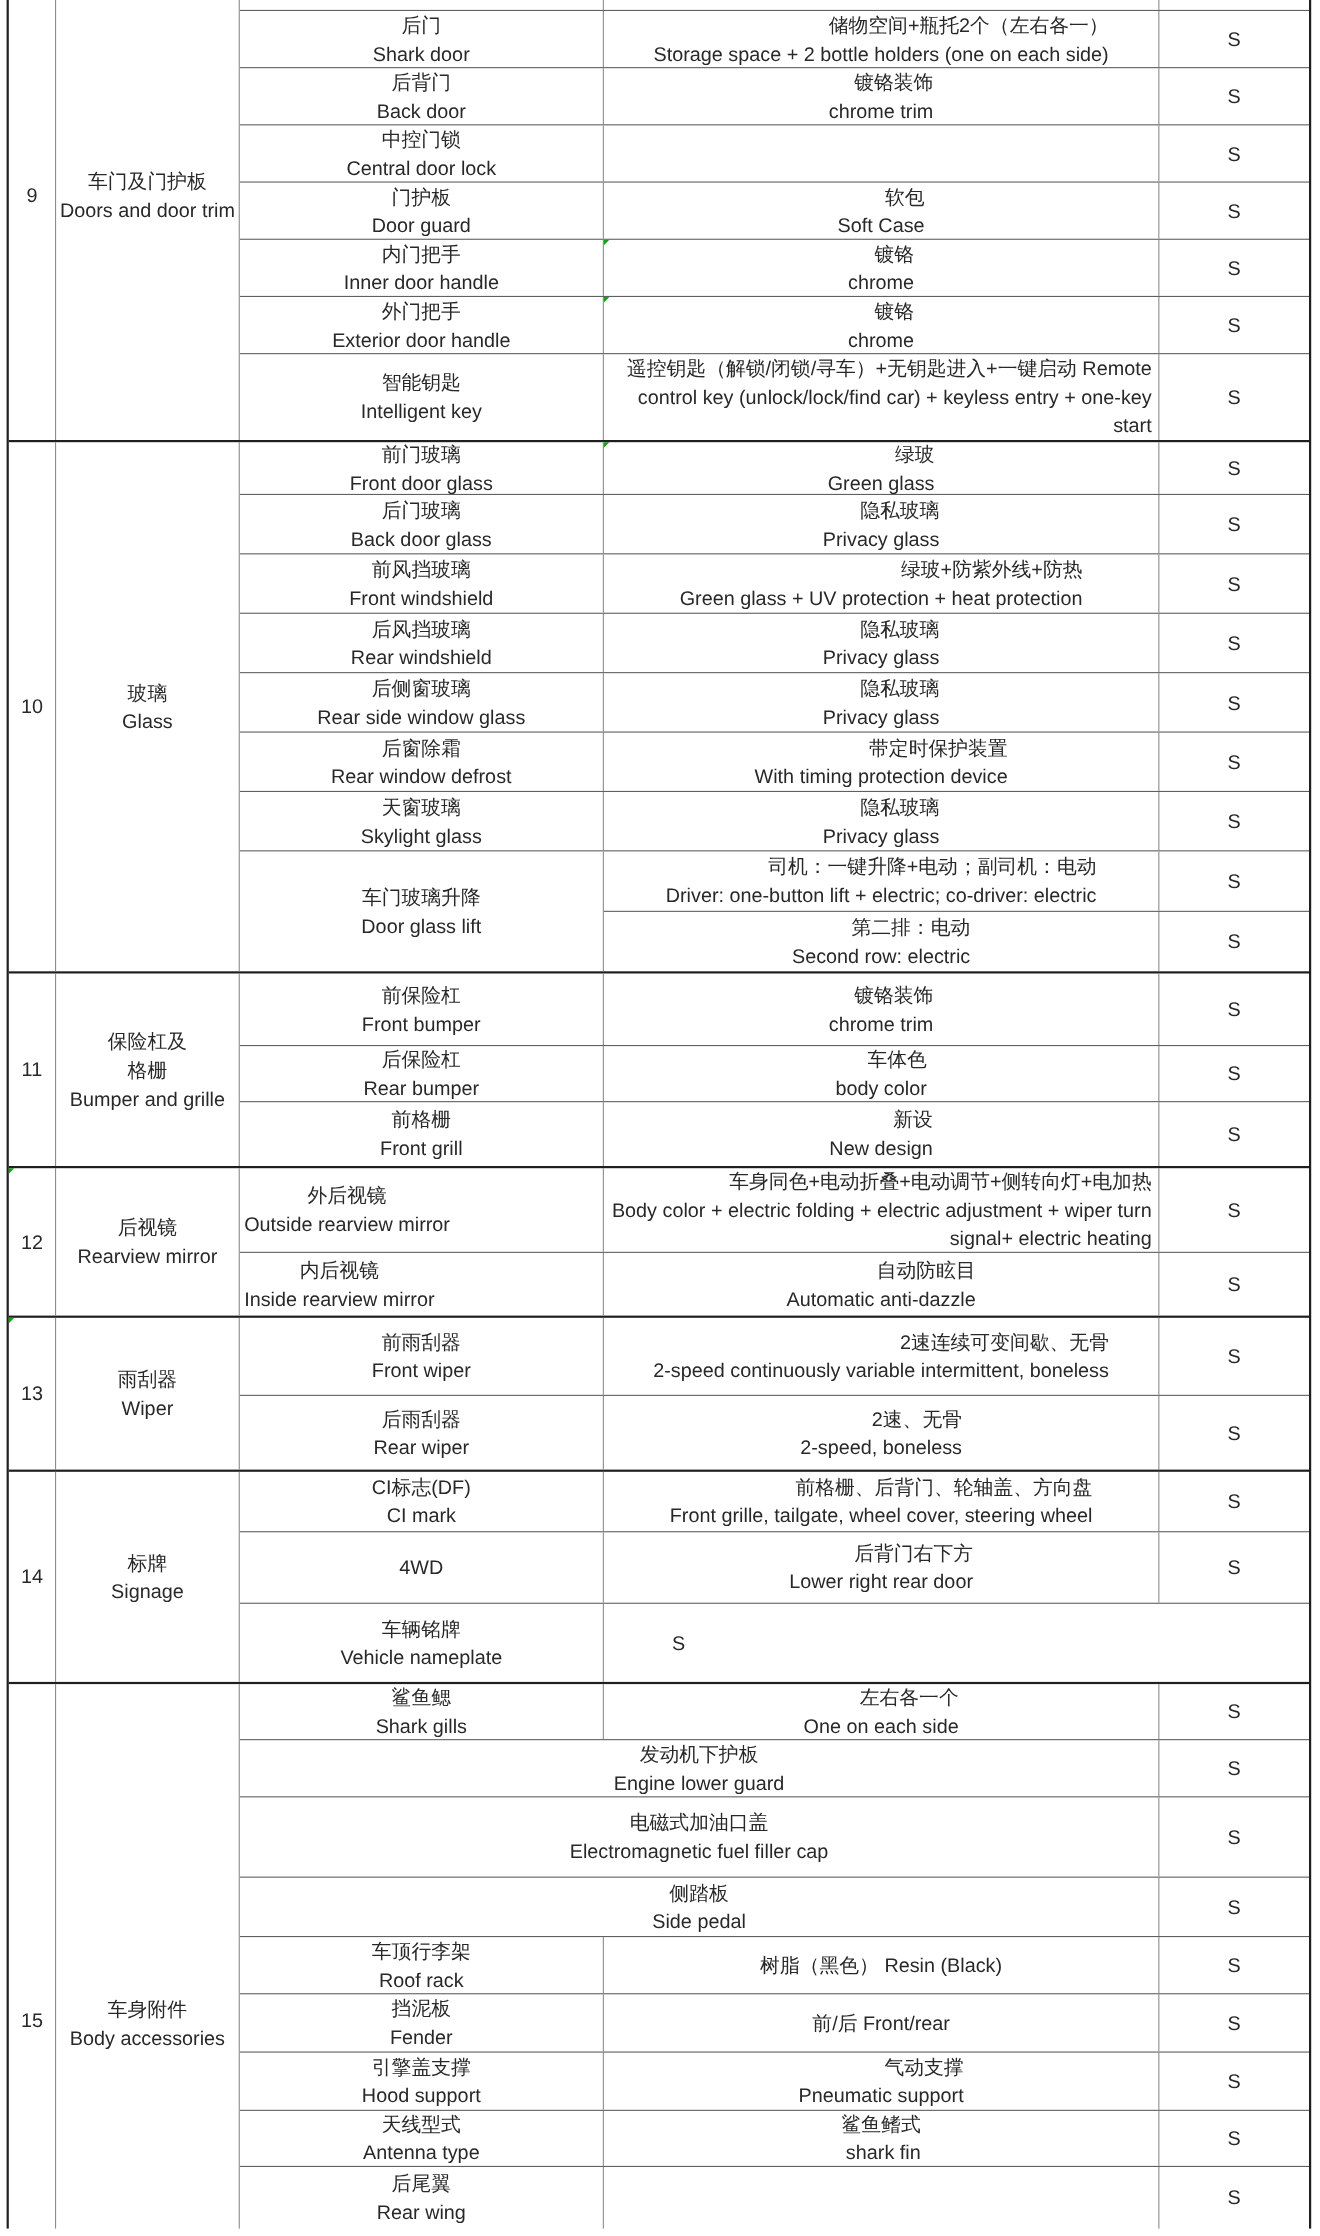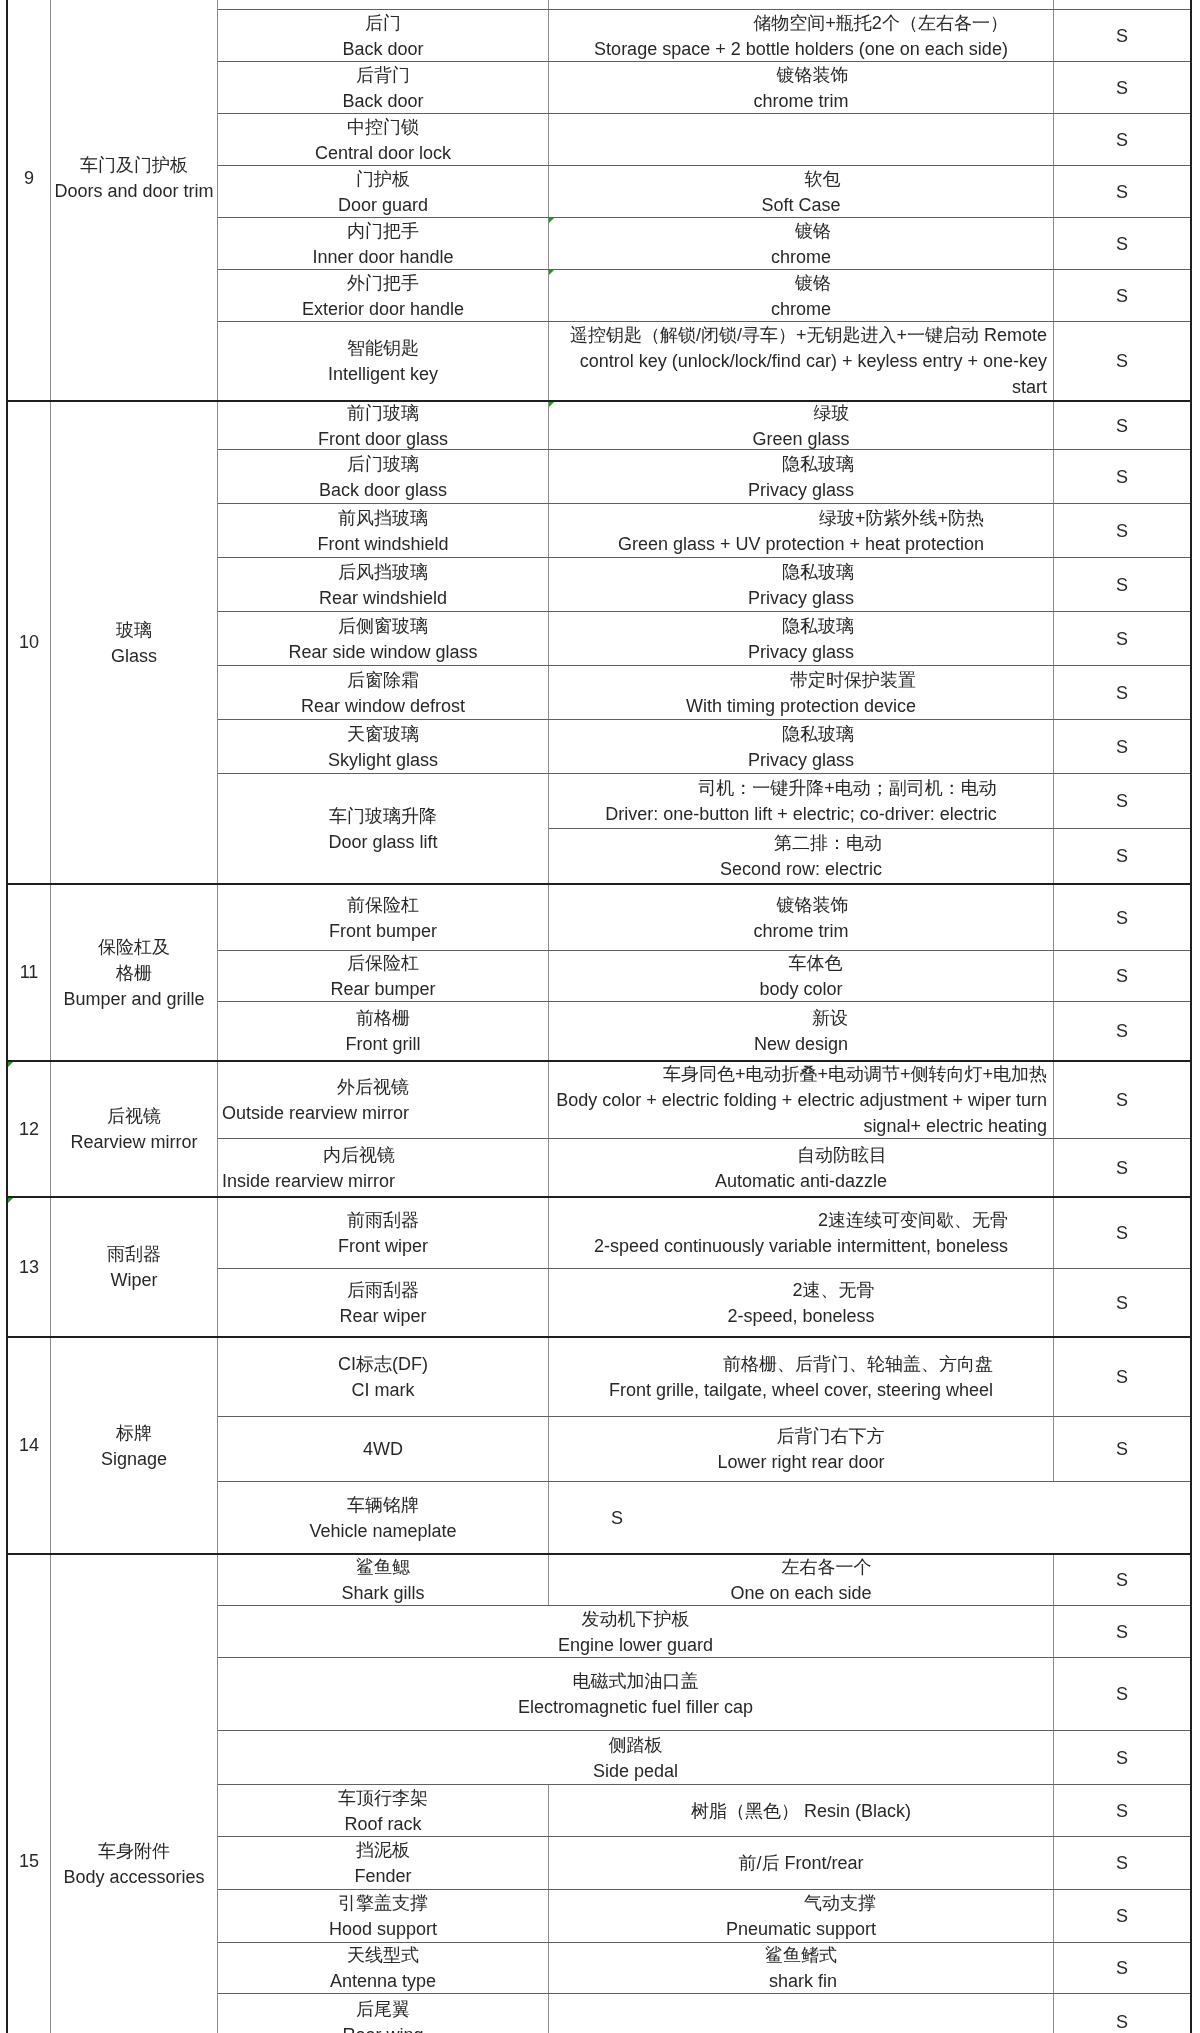--- a/index.html
+++ b/index.html
@@ -72,7 +72,7 @@
       </div>
       <div class="row" style="height:52px">
         <div class="cell item">后门
-Back door</div>
+Shark door</div>
         <div class="cell desc">储物空间+瓶托2个（左右各一）
 Storage space + 2 bottle holders (one on each side)</div>
         <div class="cell s">S</div>

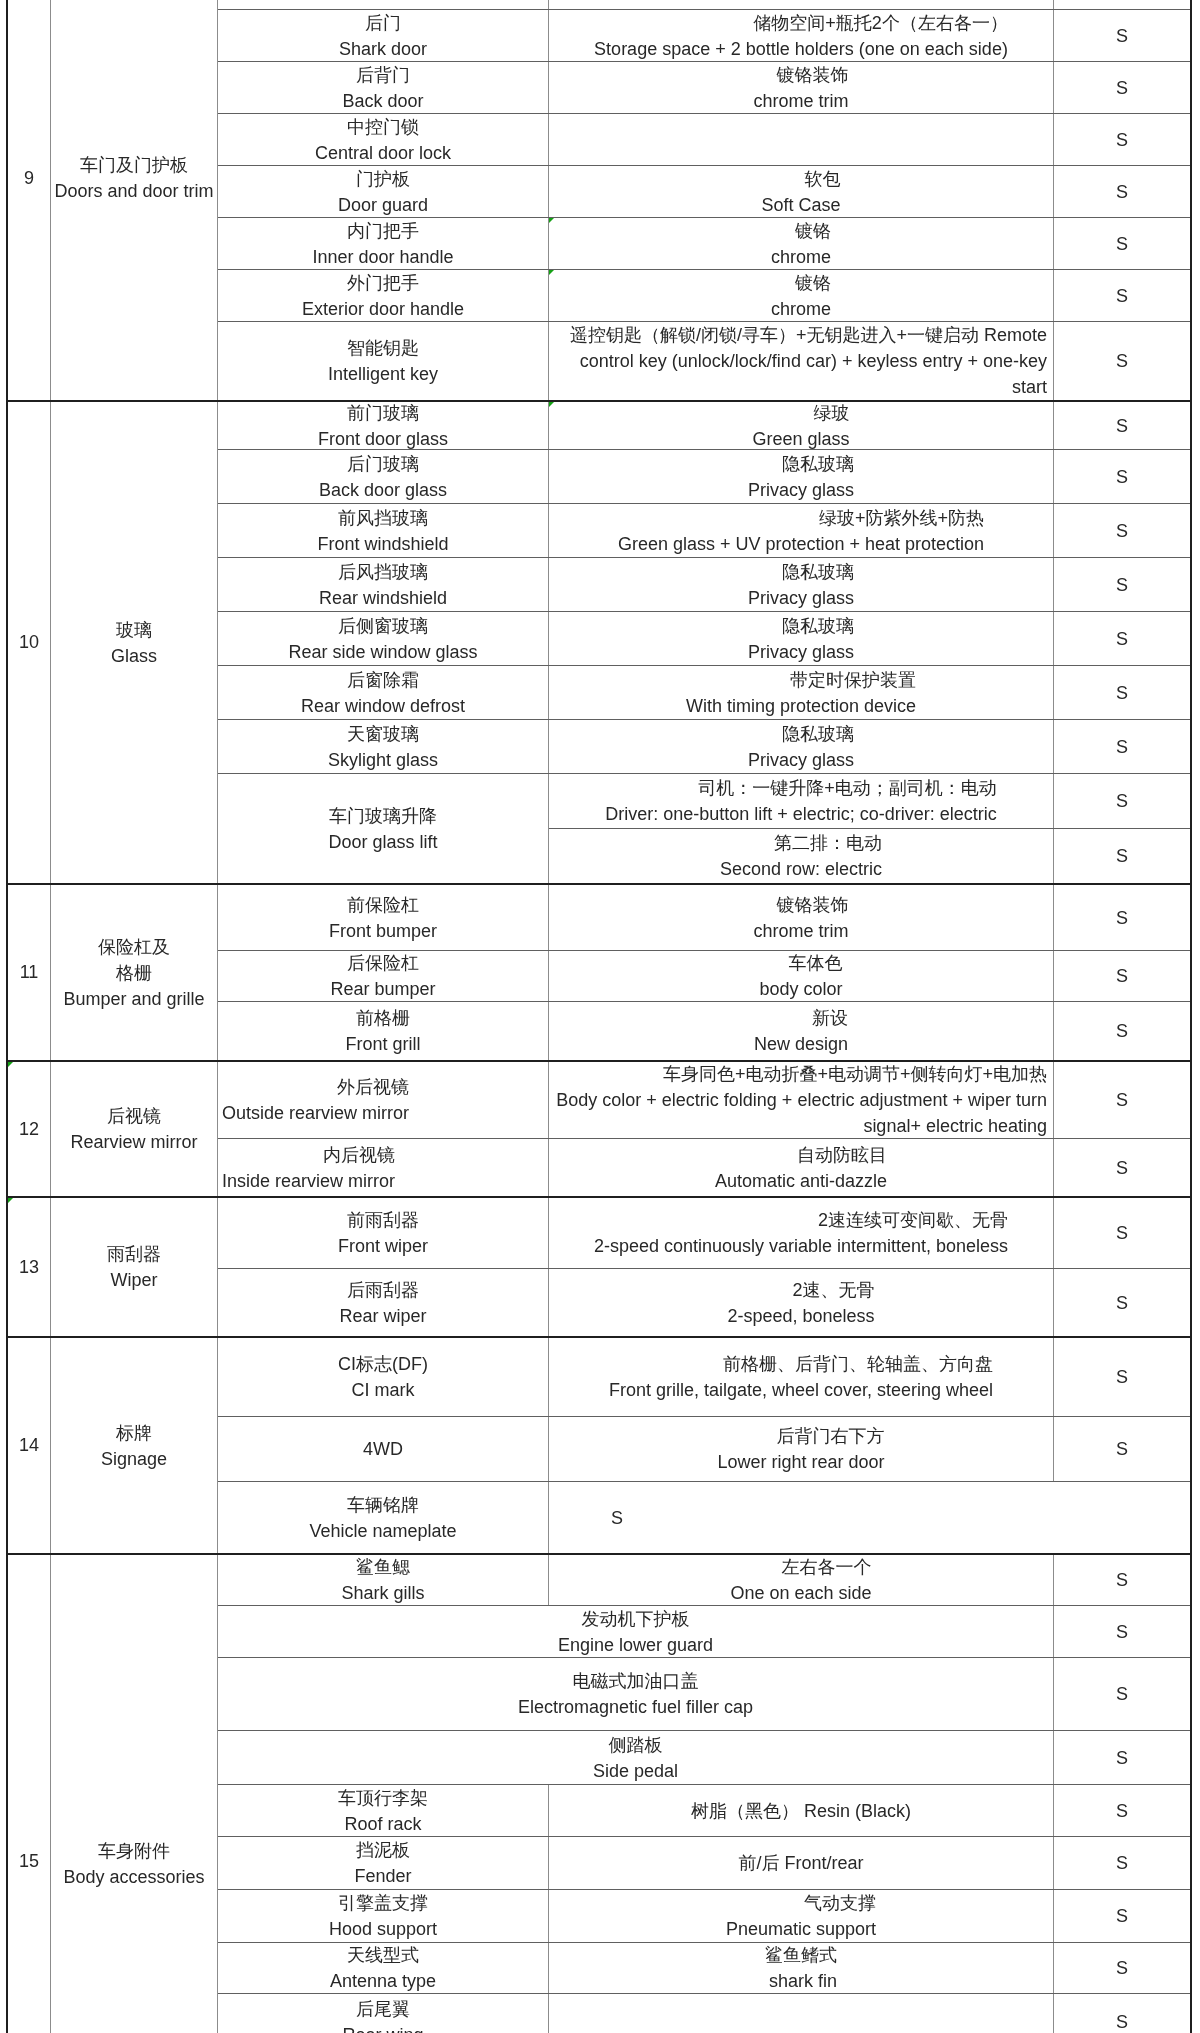--- a/index.html
+++ b/index.html
@@ -41,7 +41,7 @@
   .cell.desc{flex:1;border-right:1px solid var(--border-gray);text-align:right;}
   .cell.merged{flex:1;border-right:1px solid var(--border-gray);text-align:center;}
   .cell.s{width:136px;flex:0 0 136px;}
-  .cell.left{justify-content:flex-start;text-align:right;padding-left:4px;}
+  .cell.left{justify-content:flex-start;text-align:center;padding-left:4px;}
   .subrows{flex:1;display:flex;flex-direction:column;}
   .subrow{display:flex;flex:1;}
   .subrow.line{border-bottom:1px solid var(--row-line);}

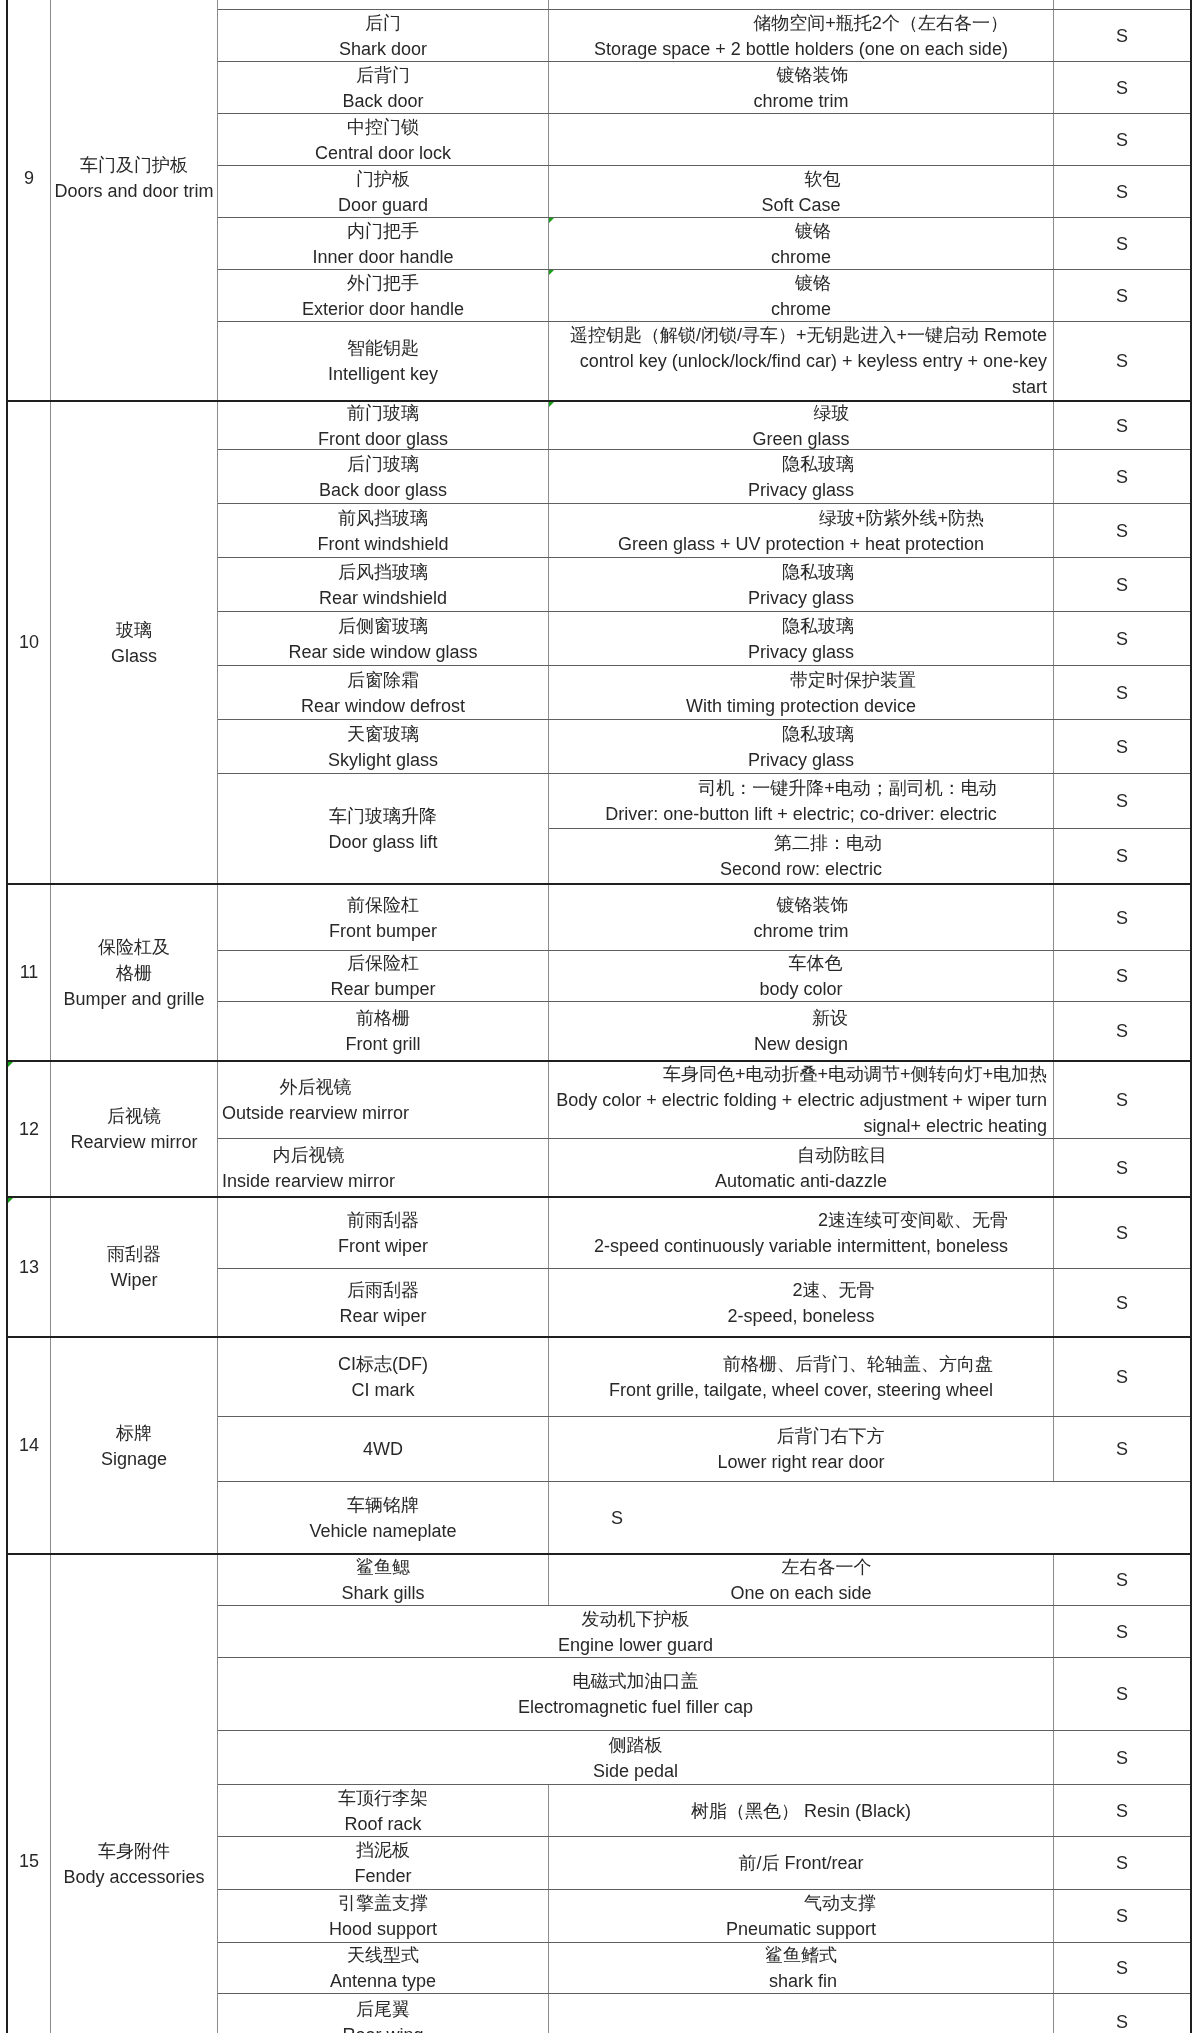--- a/index.html
+++ b/index.html
@@ -272,7 +272,7 @@
     <div class="col-cat">标牌
 Signage</div>
     <div class="rows">
-      <div class="row" style="height:79px">
+      <div class="row" style="height:55px">
         <div class="cell item">CI标志(DF)
 CI mark</div>
         <div class="cell desc">前格栅、后背门、轮轴盖、方向盘

